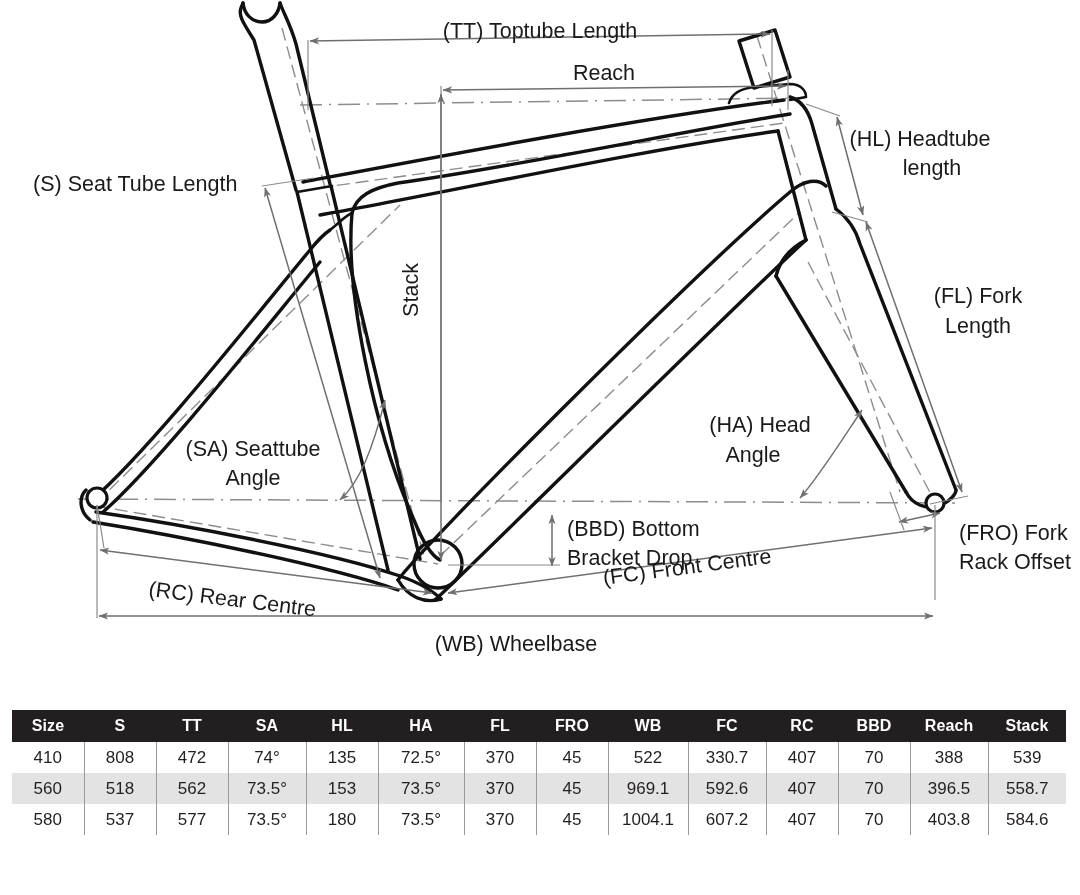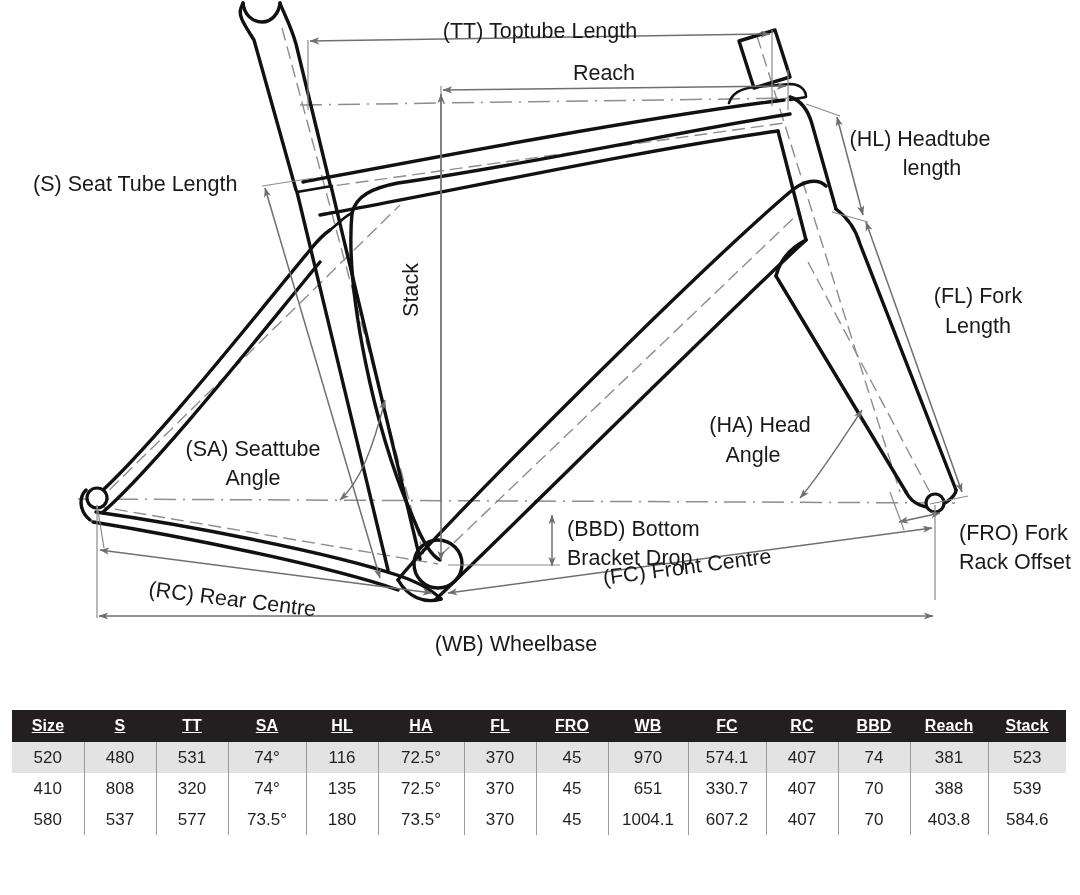--- a/index.html
+++ b/index.html
@@ -113,7 +113,6 @@
     border: none;
     padding: 0;
     letter-spacing: 0.1px;
-    text-decoration: underline;
   }
   #geo-table td {
     font-size: 17px;

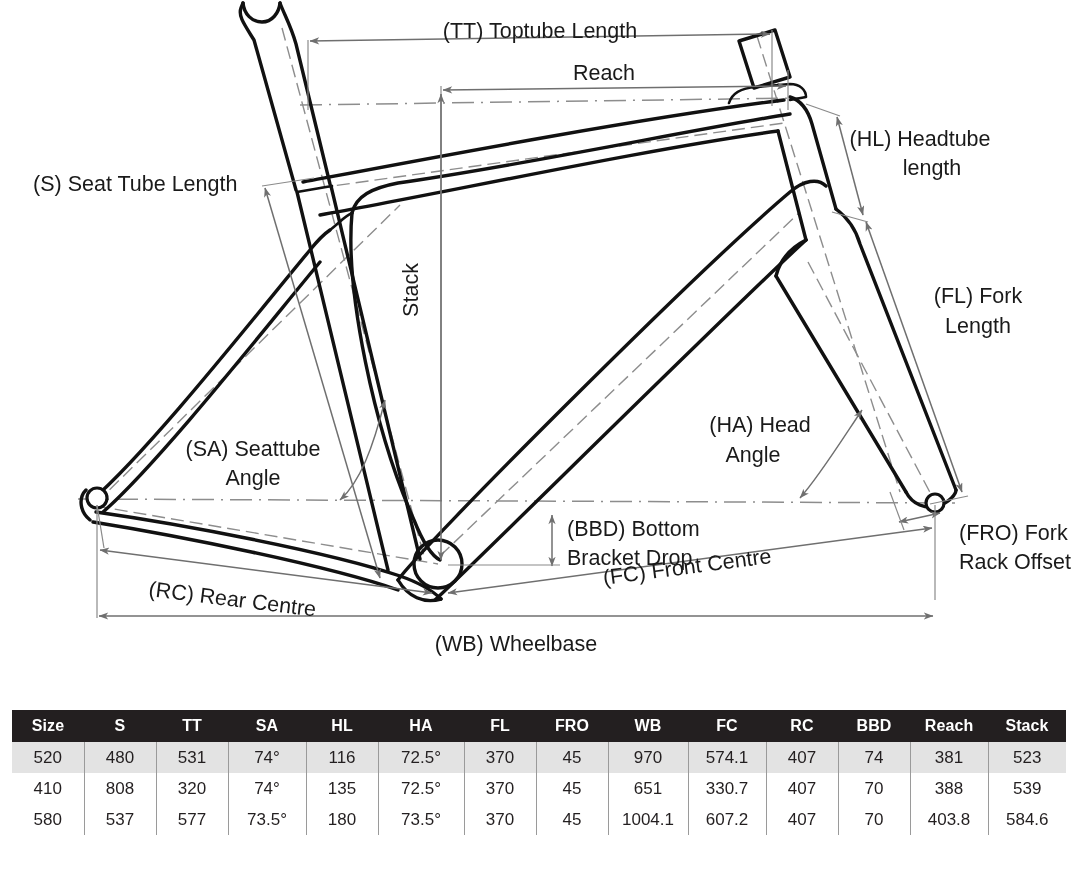--- a/index.html
+++ b/index.html
@@ -343,22 +343,6 @@
       </tr>
     </thead>
     <tbody>
-      <tr class="alt">
-        <td>520</td>
-        <td>480</td>
-        <td>531</td>
-        <td>74°</td>
-        <td>116</td>
-        <td>72.5°</td>
-        <td>370</td>
-        <td>45</td>
-        <td>970</td>
-        <td>574.1</td>
-        <td>407</td>
-        <td>74</td>
-        <td>381</td>
-        <td>523</td>
-      </tr>
       <tr>
         <td>410</td>
         <td>808</td>

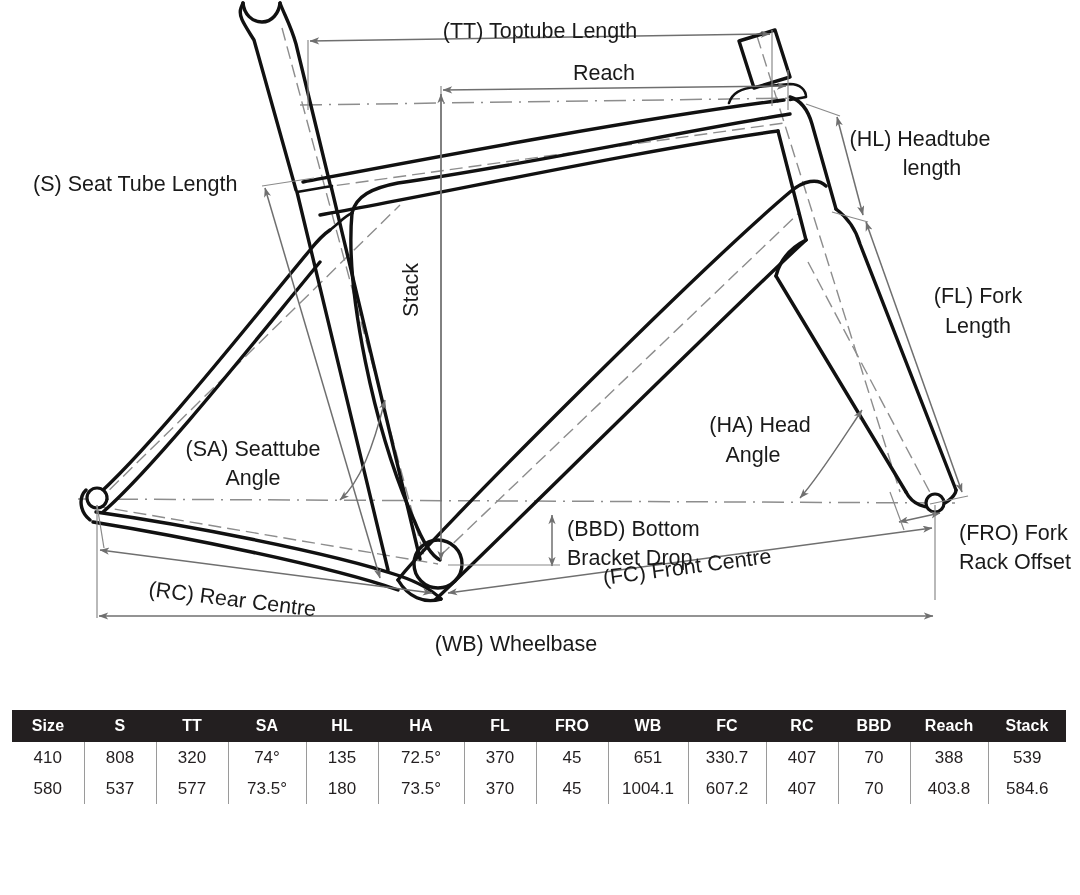--- a/index.html
+++ b/index.html
@@ -346,7 +346,7 @@
       <tr>
         <td>410</td>
         <td>808</td>
-        <td>320</td>
+        <td>472</td>
         <td>74°</td>
         <td>135</td>
         <td>72.5°</td>

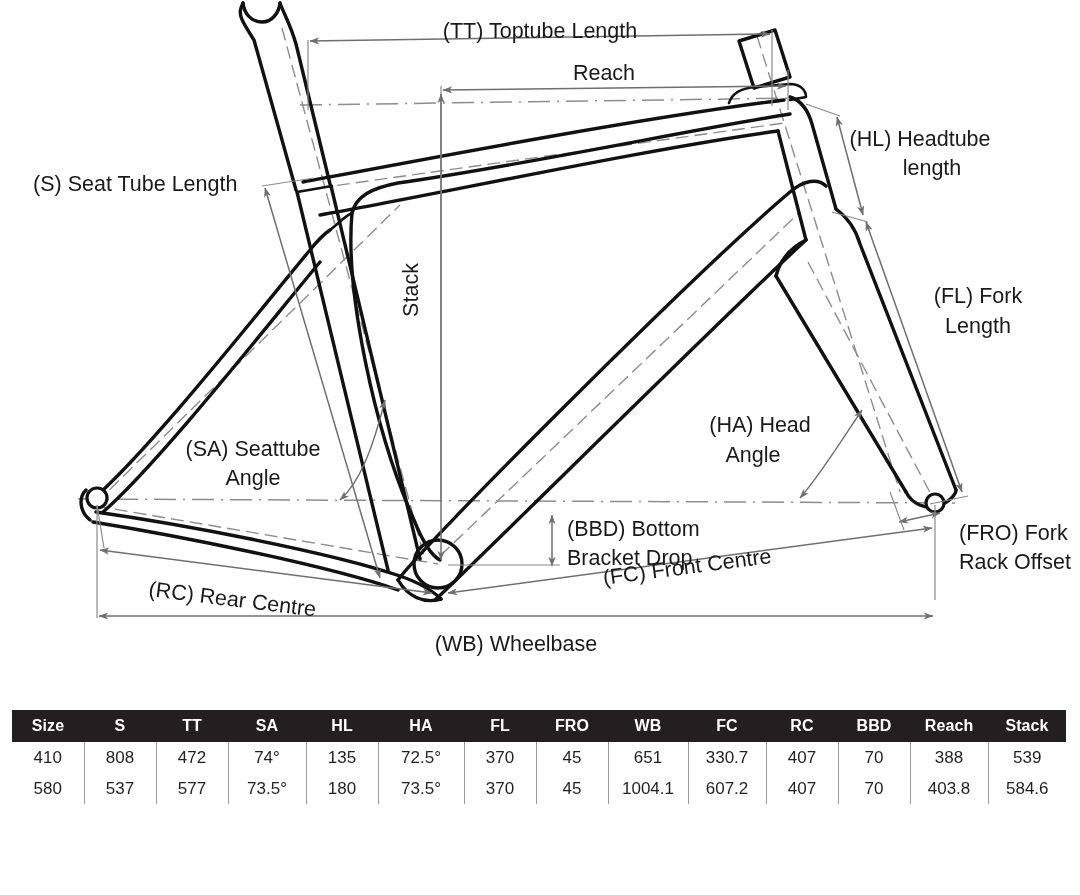--- a/index.html
+++ b/index.html
@@ -352,7 +352,7 @@
         <td>72.5°</td>
         <td>370</td>
         <td>45</td>
-        <td>651</td>
+        <td>522</td>
         <td>330.7</td>
         <td>407</td>
         <td>70</td>

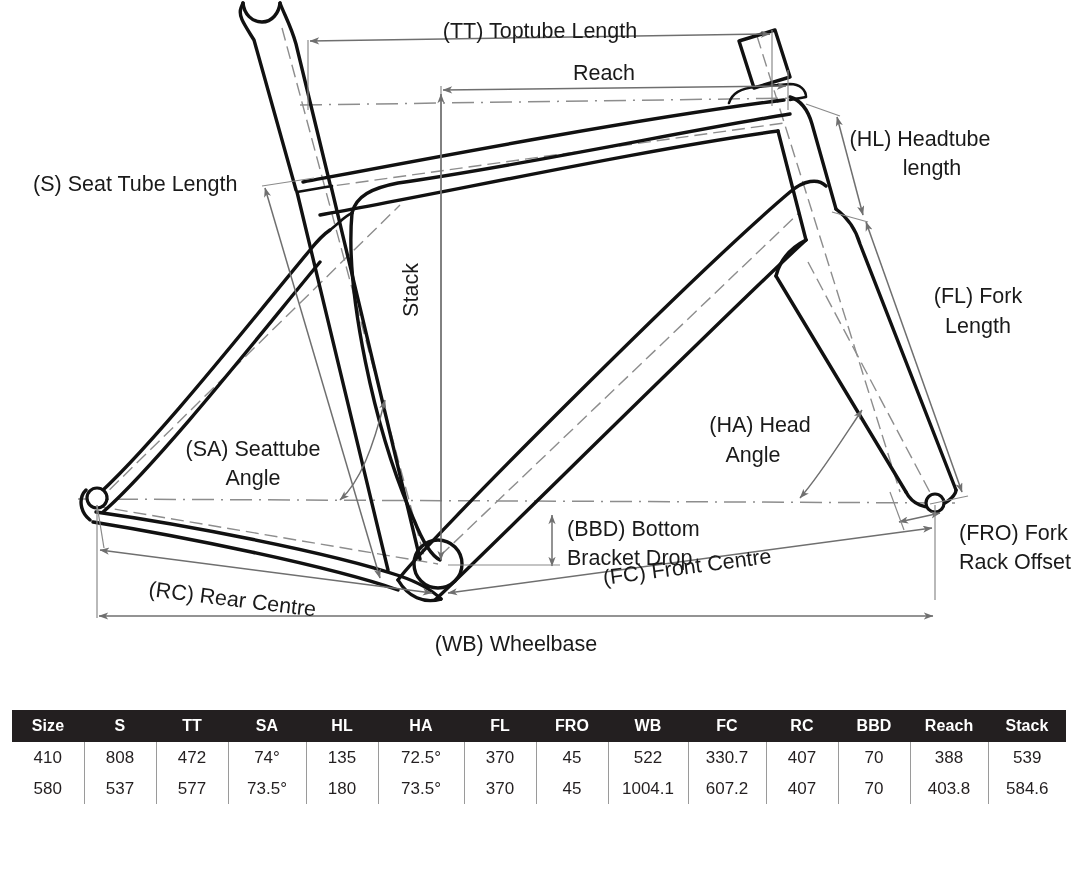--- a/index.html
+++ b/index.html
@@ -359,6 +359,22 @@
         <td>388</td>
         <td>539</td>
       </tr>
+      <tr class="alt">
+        <td>560</td>
+        <td>518</td>
+        <td>562</td>
+        <td>73.5°</td>
+        <td>153</td>
+        <td>73.5°</td>
+        <td>370</td>
+        <td>45</td>
+        <td>969.1</td>
+        <td>592.6</td>
+        <td>407</td>
+        <td>70</td>
+        <td>396.5</td>
+        <td>558.7</td>
+      </tr>
       <tr>
         <td>580</td>
         <td>537</td>

